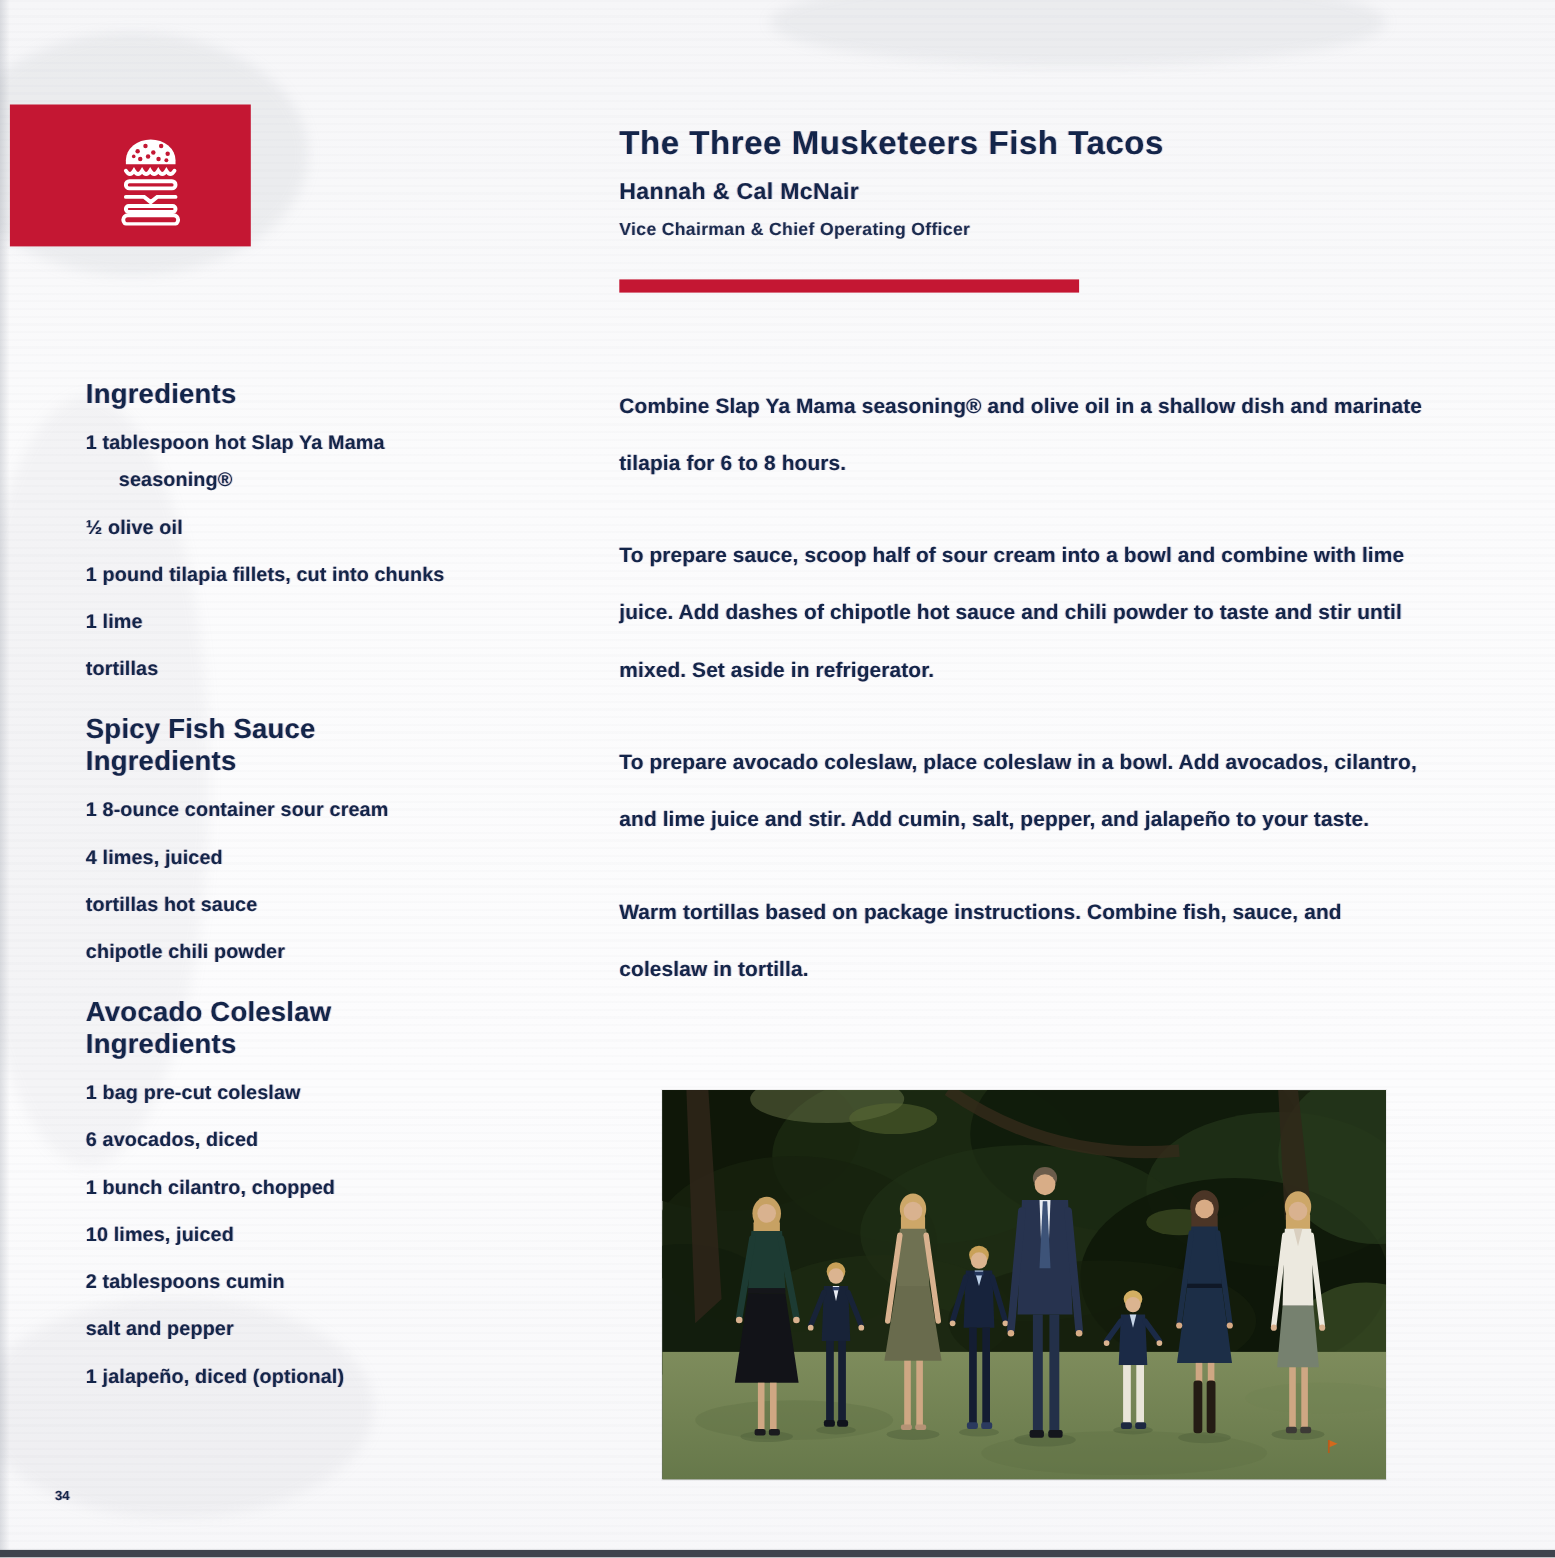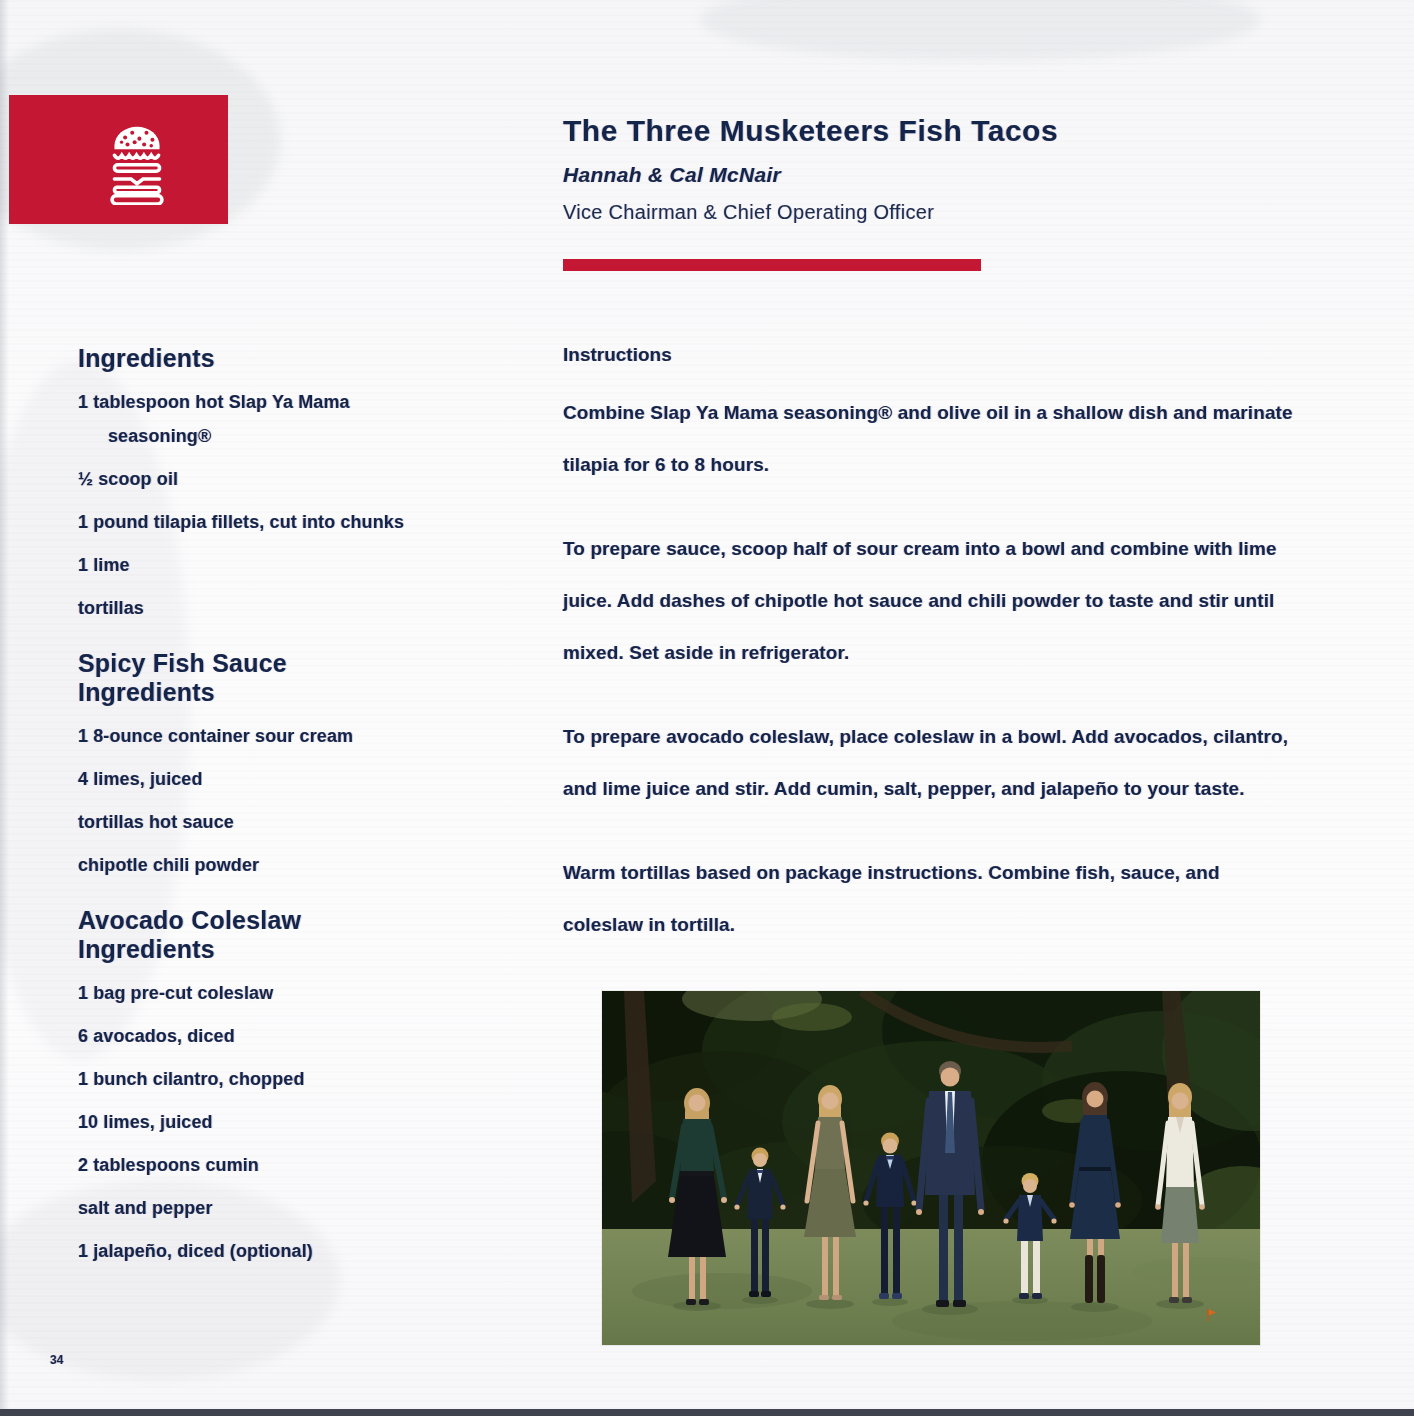--- a/index.html
+++ b/index.html
@@ -39,7 +39,7 @@
 
   .header-block{position:absolute;left:563px;top:116px;width:760px;}
   .recipe-title{font-size:30px;font-weight:700;letter-spacing:.5px;line-height:1;margin:0;}
-  .recipe-authors{font-size:21px;font-weight:700;letter-spacing:.3px;margin:17px 0 14px 0;font-style:italic;}
+  .recipe-authors{font-size:21px;font-weight:700;letter-spacing:.3px;margin:17px 0 14px 0;}
   .recipe-role{font-size:20px;font-weight:400;letter-spacing:.3px;margin:11px 0 0 0;color:#1b2c50;
     text-shadow:-0.7px 0 0 rgba(190,70,60,.22), 0.8px 0 0 rgba(70,130,200,.25);}
   .red-rule{width:418px;height:12px;background:#c41733;margin-top:35px;}

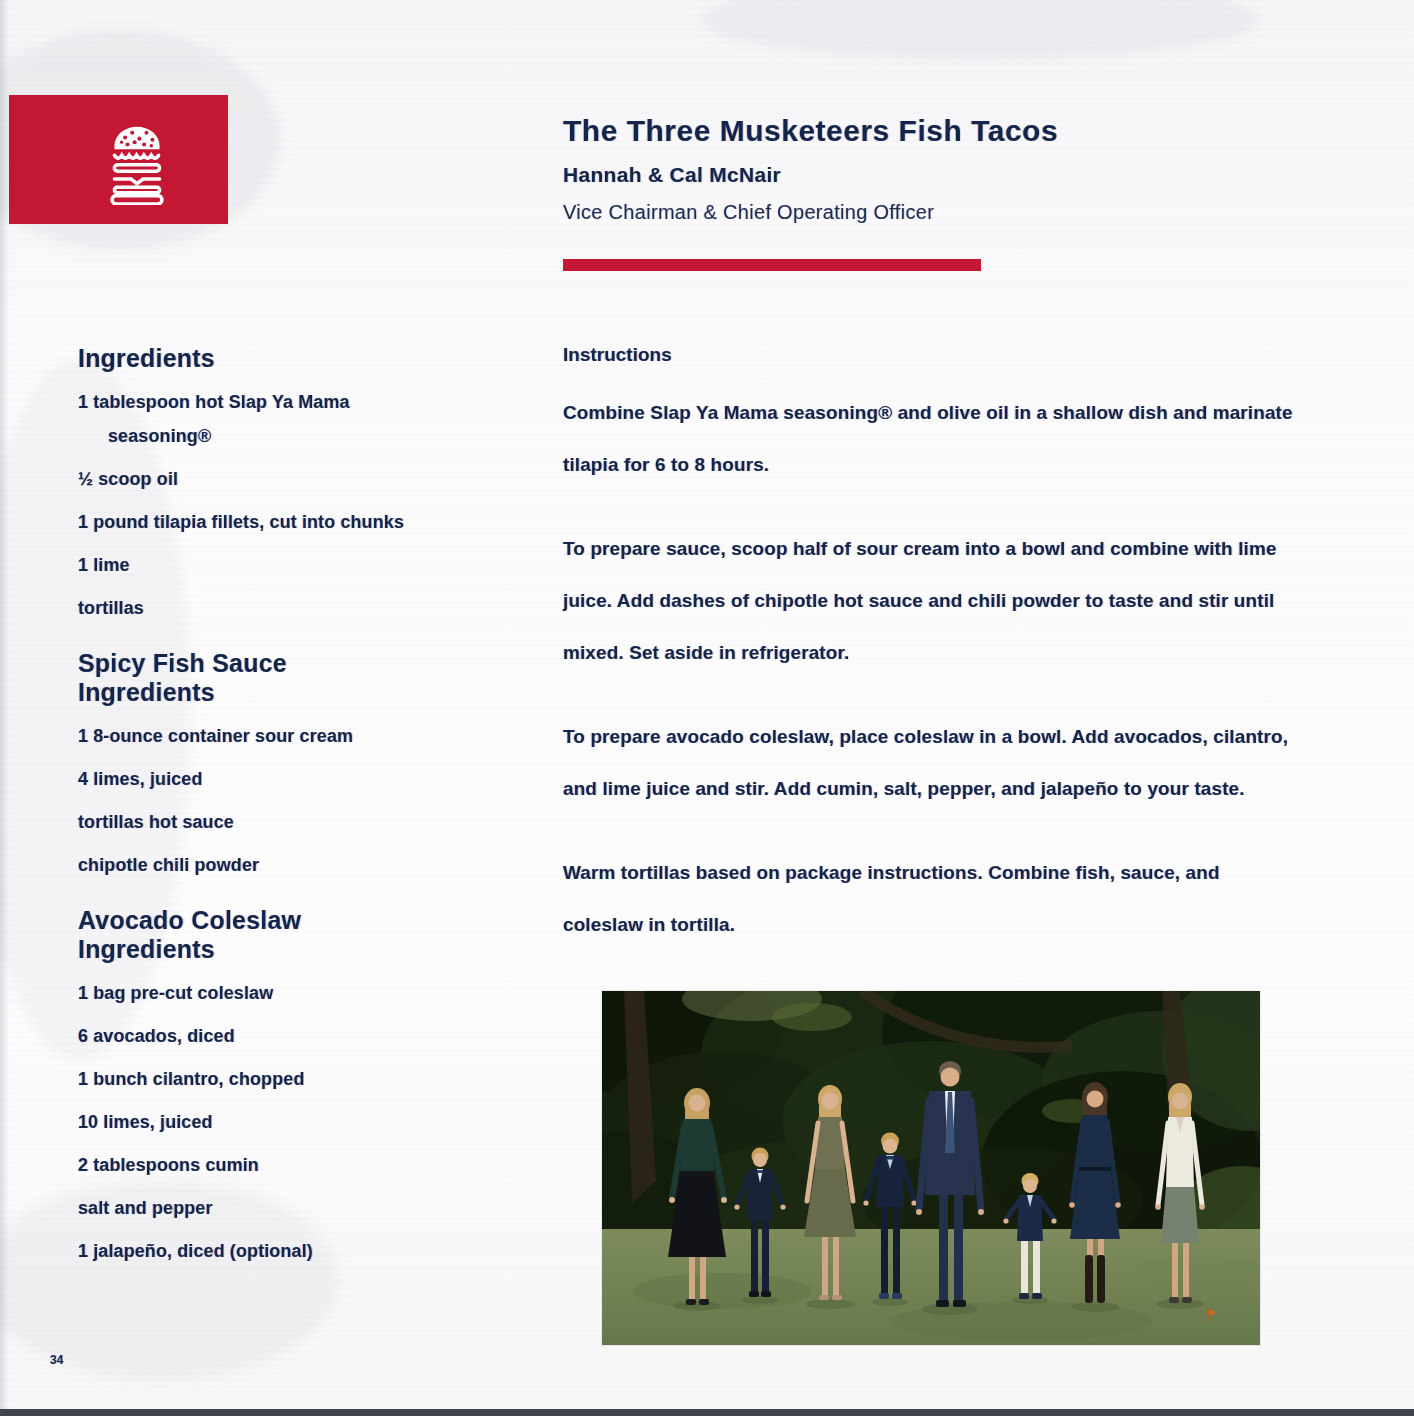--- a/index.html
+++ b/index.html
@@ -40,7 +40,7 @@
   .header-block{position:absolute;left:563px;top:116px;width:760px;}
   .recipe-title{font-size:30px;font-weight:700;letter-spacing:.5px;line-height:1;margin:0;}
   .recipe-authors{font-size:21px;font-weight:700;letter-spacing:.3px;margin:17px 0 14px 0;}
-  .recipe-role{font-size:20px;font-weight:400;letter-spacing:.3px;margin:11px 0 0 0;color:#1b2c50;
+  .recipe-role{font-size:16px;font-weight:700;letter-spacing:.3px;margin:11px 0 0 0;color:#1b2c50;
     text-shadow:-0.7px 0 0 rgba(190,70,60,.22), 0.8px 0 0 rgba(70,130,200,.25);}
   .red-rule{width:418px;height:12px;background:#c41733;margin-top:35px;}
 

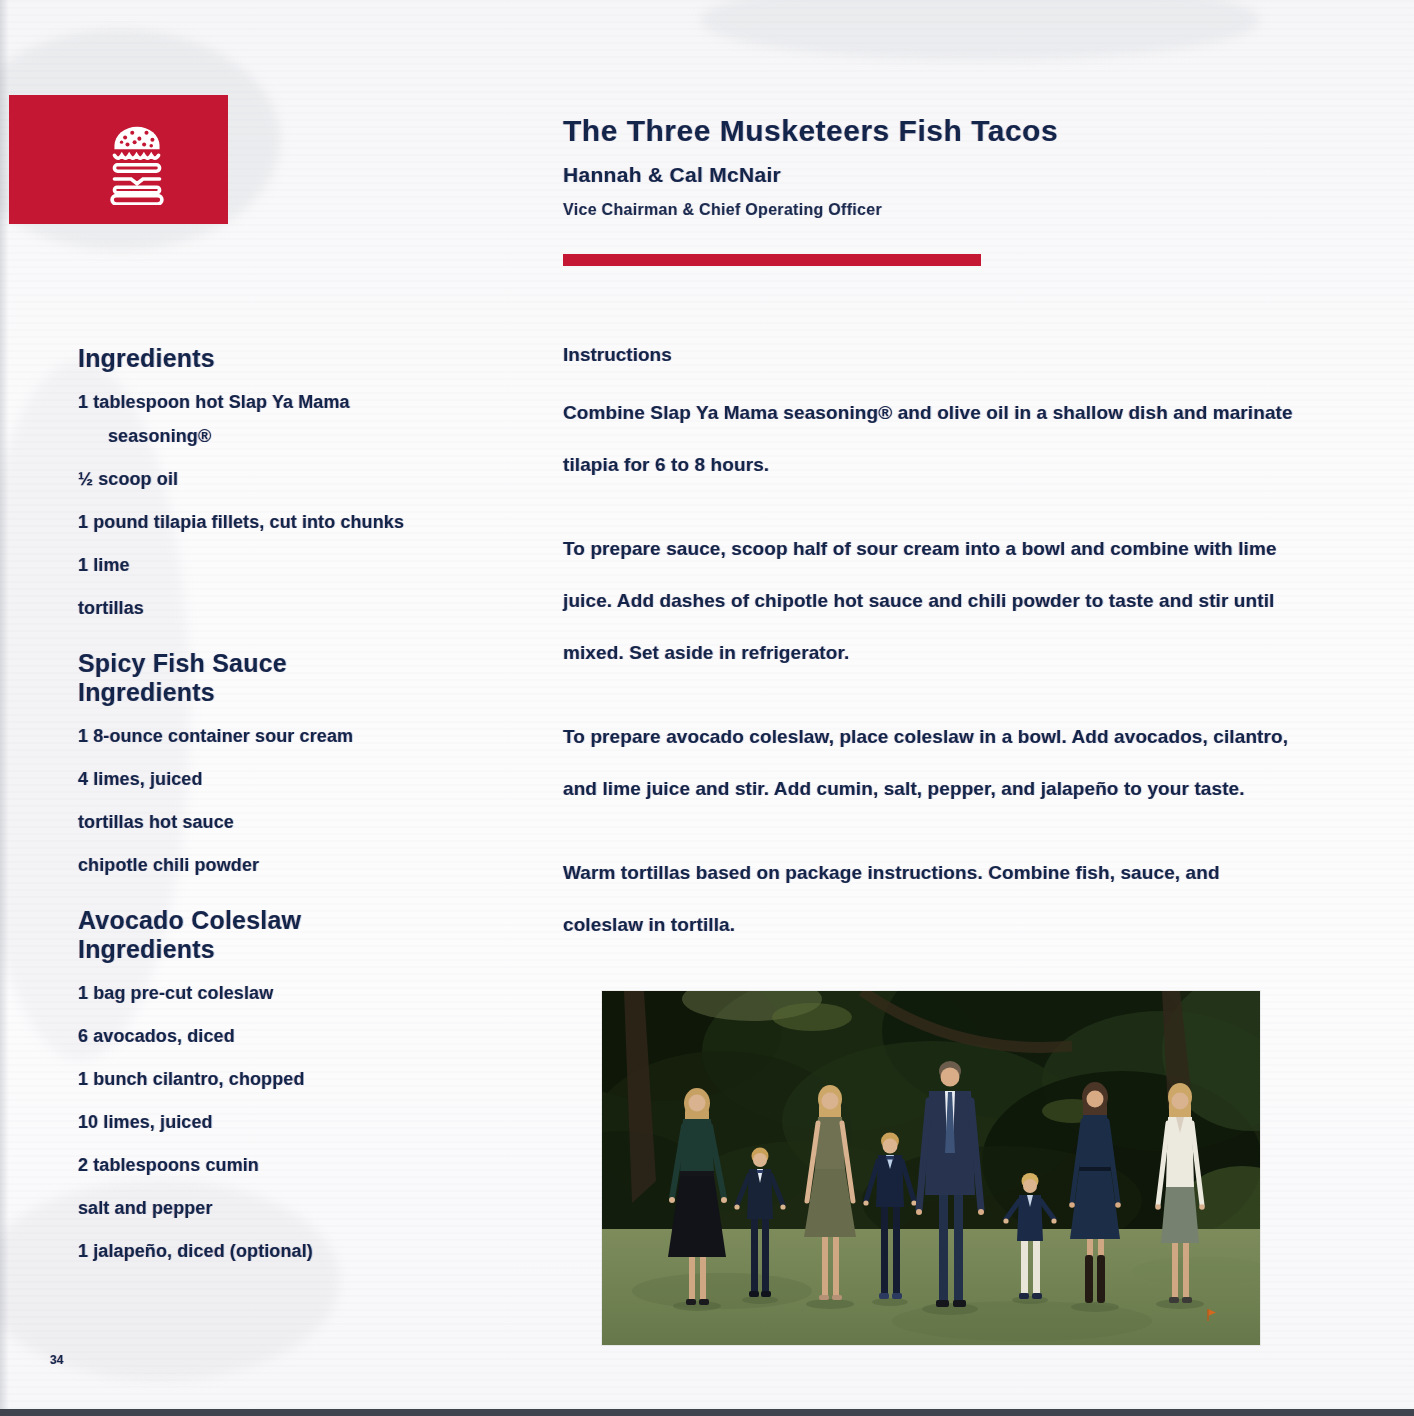--- a/index.html
+++ b/index.html
@@ -145,7 +145,6 @@
   </div>
 
   <div class="right-col">
-    <div class="instructions-heading ink">Instructions</div>
     <div class="instructions">
         <p class="ink">Combine Slap Ya Mama seasoning® and olive oil in a shallow dish and marinate tilapia for 6 to 8 hours.</p>
         <p class="ink">To prepare sauce, scoop half of sour cream into a bowl and combine with lime juice. Add dashes of chipotle hot sauce and chili powder to taste and stir until mixed. Set aside in refrigerator.</p>

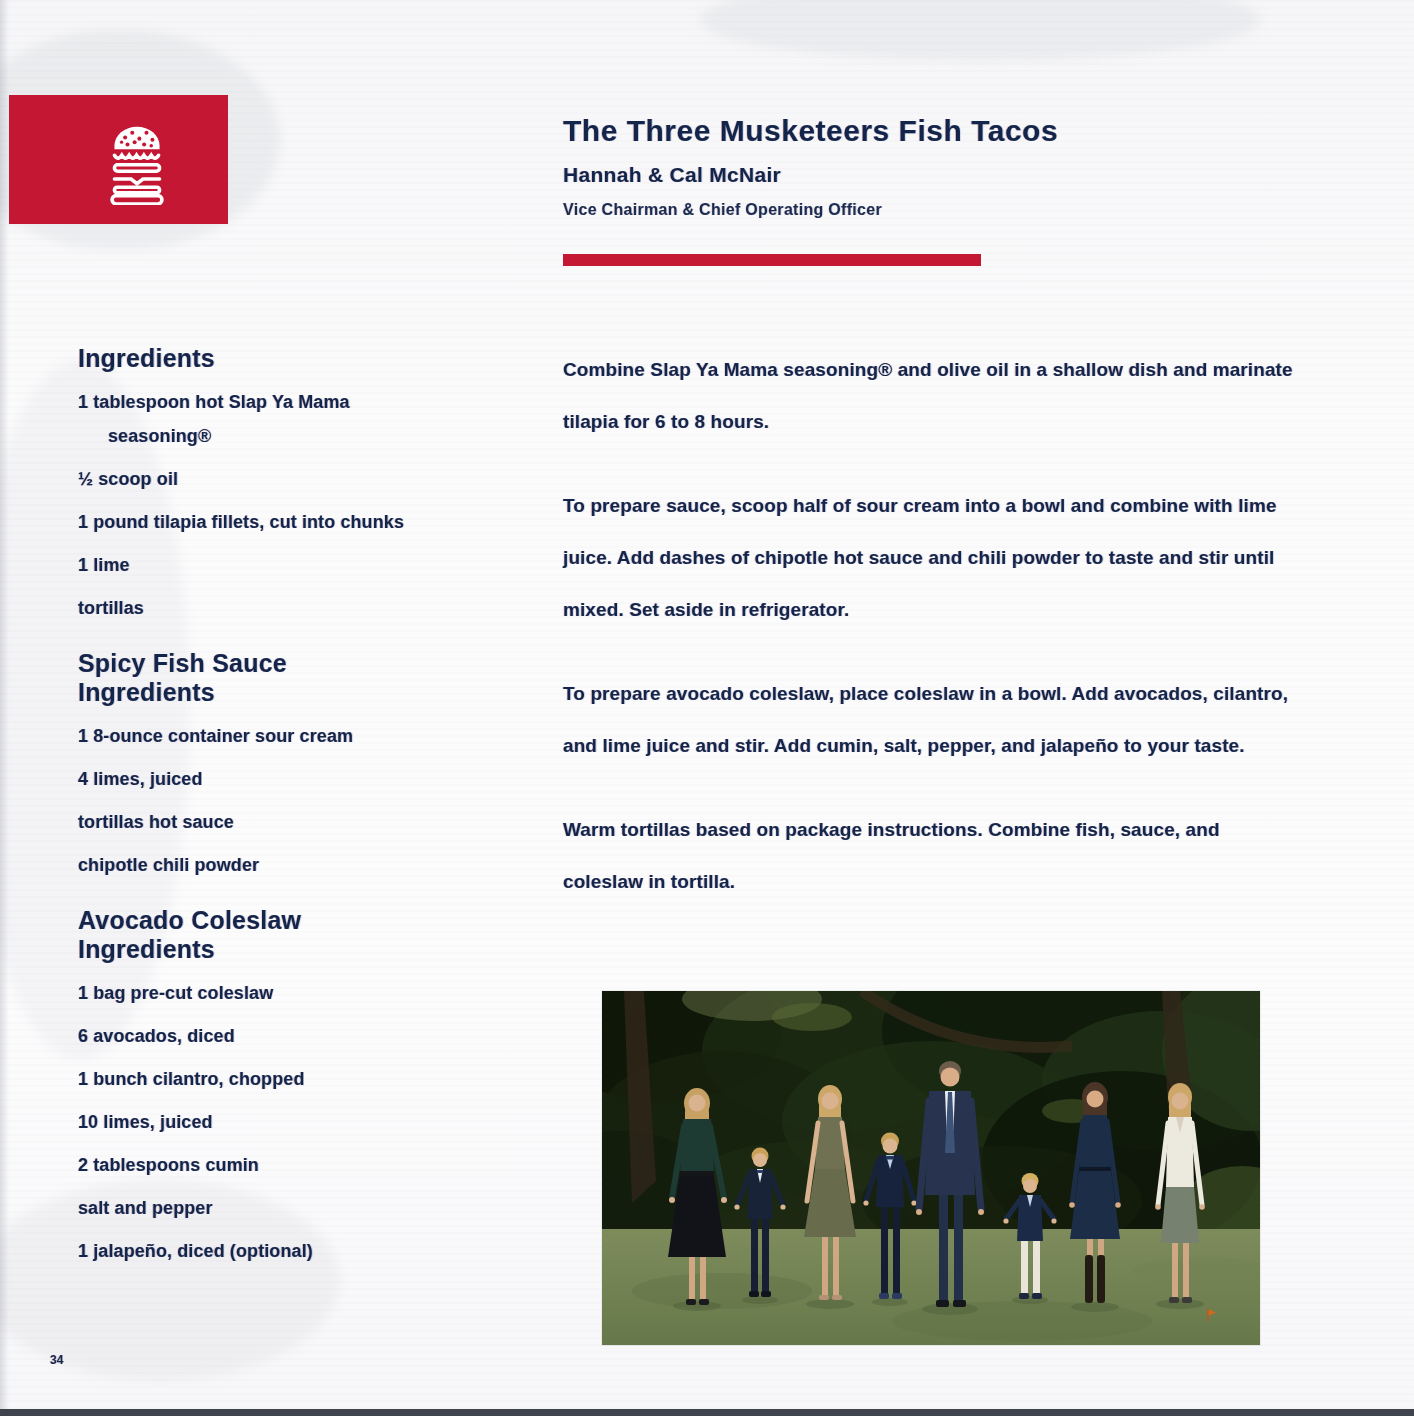--- a/index.html
+++ b/index.html
@@ -115,7 +115,7 @@
       <div class="group-heading ink">Ingredients</div>
       <ul class="ing-list">
           <li class="ink">1 tablespoon hot Slap Ya Mama seasoning®</li>
-          <li class="ink">½ scoop oil</li>
+          <li class="ink">½ olive oil</li>
           <li class="ink">1 pound tilapia fillets, cut into chunks</li>
           <li class="ink">1 lime</li>
           <li class="ink">tortillas</li>

